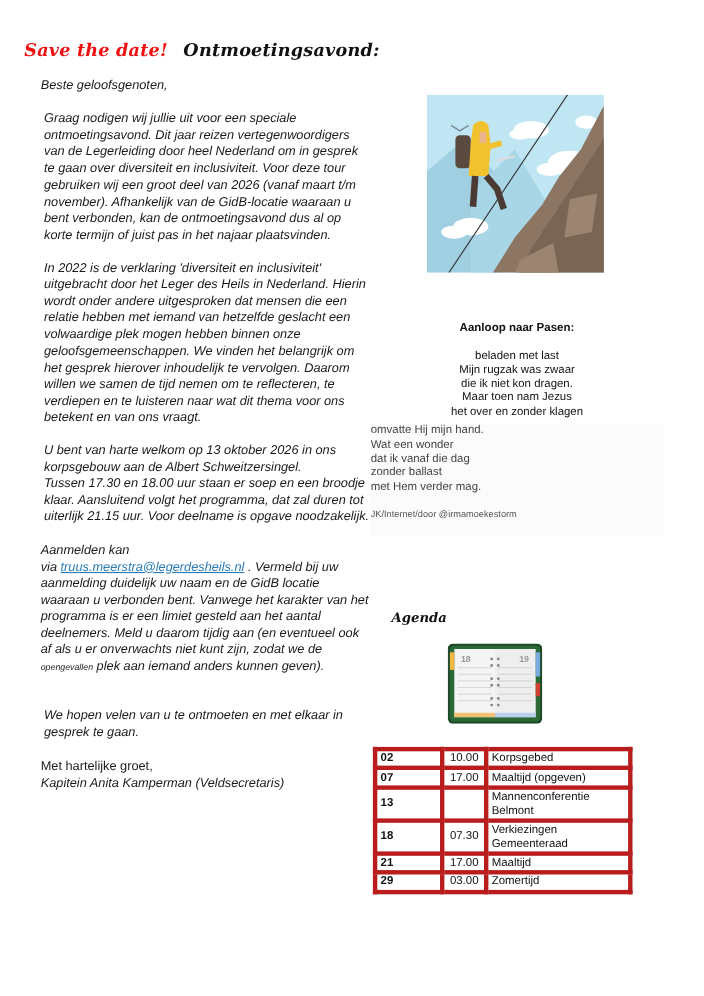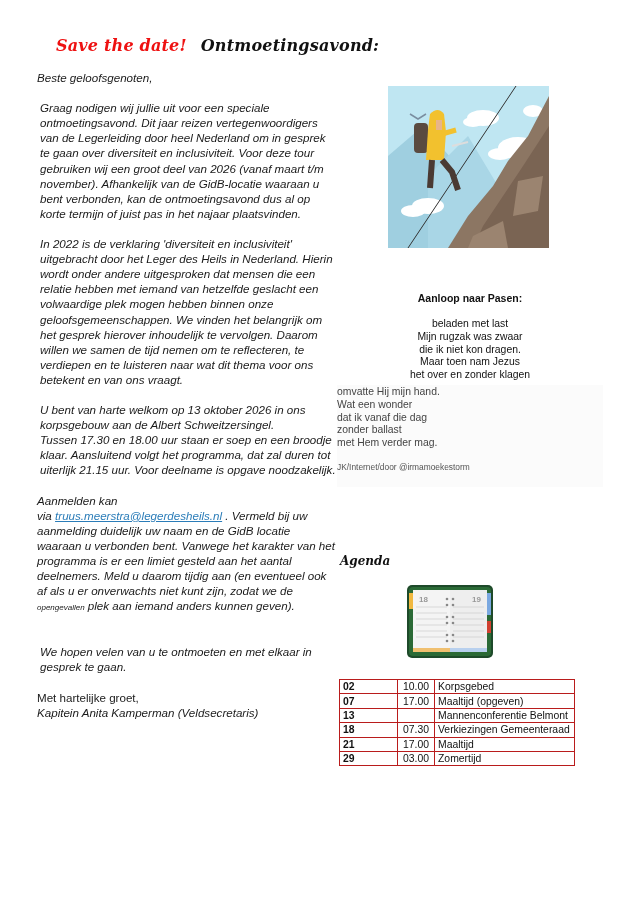--- a/index.html
+++ b/index.html
@@ -8,7 +8,7 @@
     .abs { position: absolute; }
 
     
-    .title { left: 56px; top: 36px; font-family: "DejaVu Serif", serif; font-style: italic;
+    .title { left: 22px; top: 36px; font-family: "DejaVu Serif", serif; font-style: italic;
              font-weight: bold; font-size: 16px; letter-spacing: 0.2px; white-space: nowrap; }
     .title .red { color: #ee1111; }
     .title .black { color: #111; margin-left: 14px; }

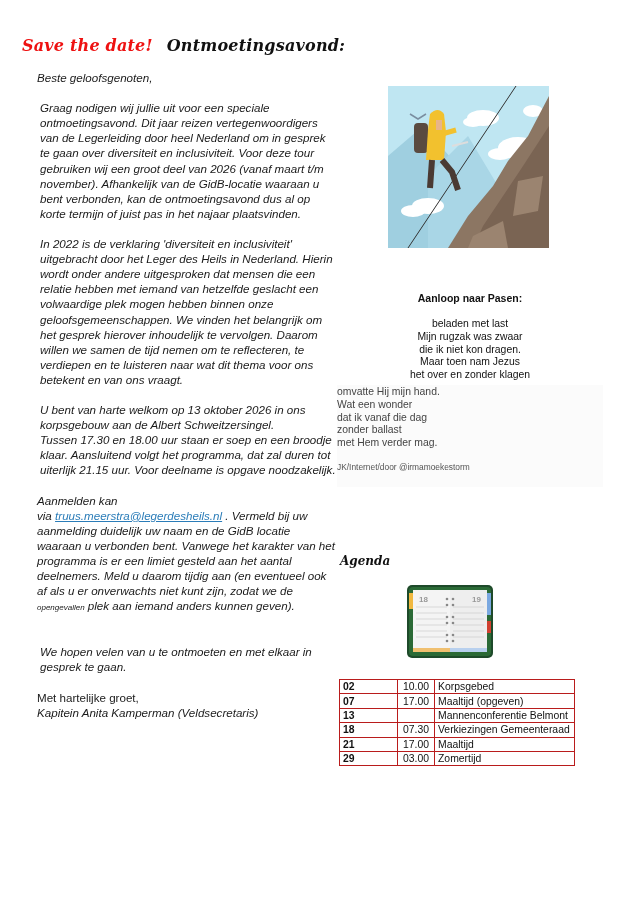--- a/index.html
+++ b/index.html
@@ -35,7 +35,7 @@
     .poem-credit { margin-top: 11px; font-size: 8.4px; color: #555; }
 
     
-    .agenda-title { left: 340px; top: 554px; font-family: "DejaVu Serif", serif; font-style: italic; font-weight: bold; font-size: 12px; color: #111; }
+    .agenda-title { left: 356px; top: 554px; font-family: "DejaVu Serif", serif; font-style: italic; font-weight: bold; font-size: 12px; color: #111; }
     .agenda-icon { left: 407px; top: 585px; width: 86px; height: 73px; }
 
     table.agenda { position: absolute; left: 339px; top: 679px; width: 236px; border-collapse: collapse; font-size: 10.4px; }

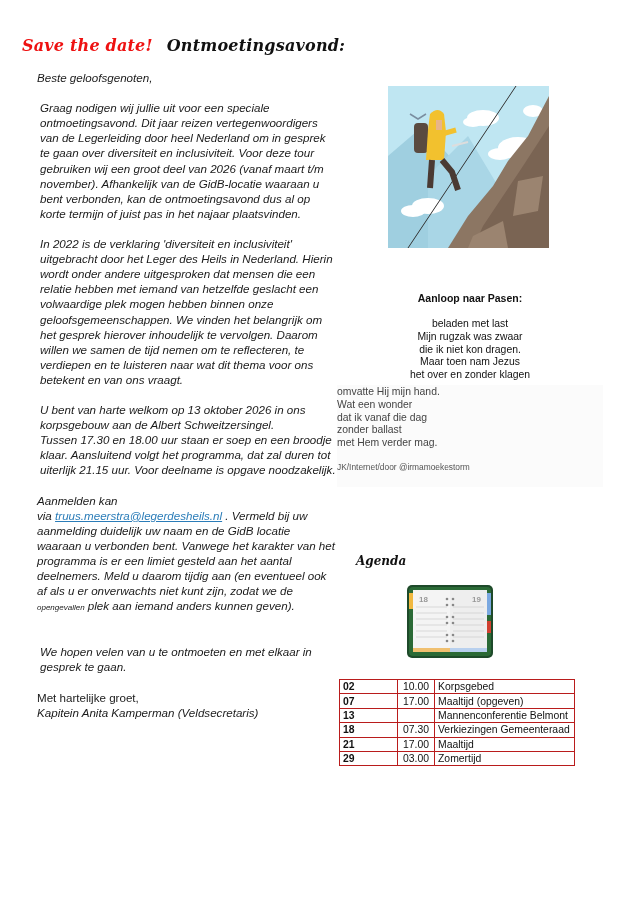--- a/index.html
+++ b/index.html
@@ -39,7 +39,7 @@
     .agenda-icon { left: 407px; top: 585px; width: 86px; height: 73px; }
 
     table.agenda { position: absolute; left: 339px; top: 679px; width: 236px; border-collapse: collapse; font-size: 10.4px; }
-    table.agenda td { border: 1px solid #b91c1c; height: 13.4px; padding: 0 3px; line-height: 13px; color: #111; }
+    table.agenda td { border: 4px solid #b91c1c; height: 13.4px; padding: 0 3px; line-height: 13px; color: #111; }
     table.agenda td.day { width: 51px; font-weight: bold; }
     table.agenda td.time { width: 30px; text-align: center; }
   </style>

